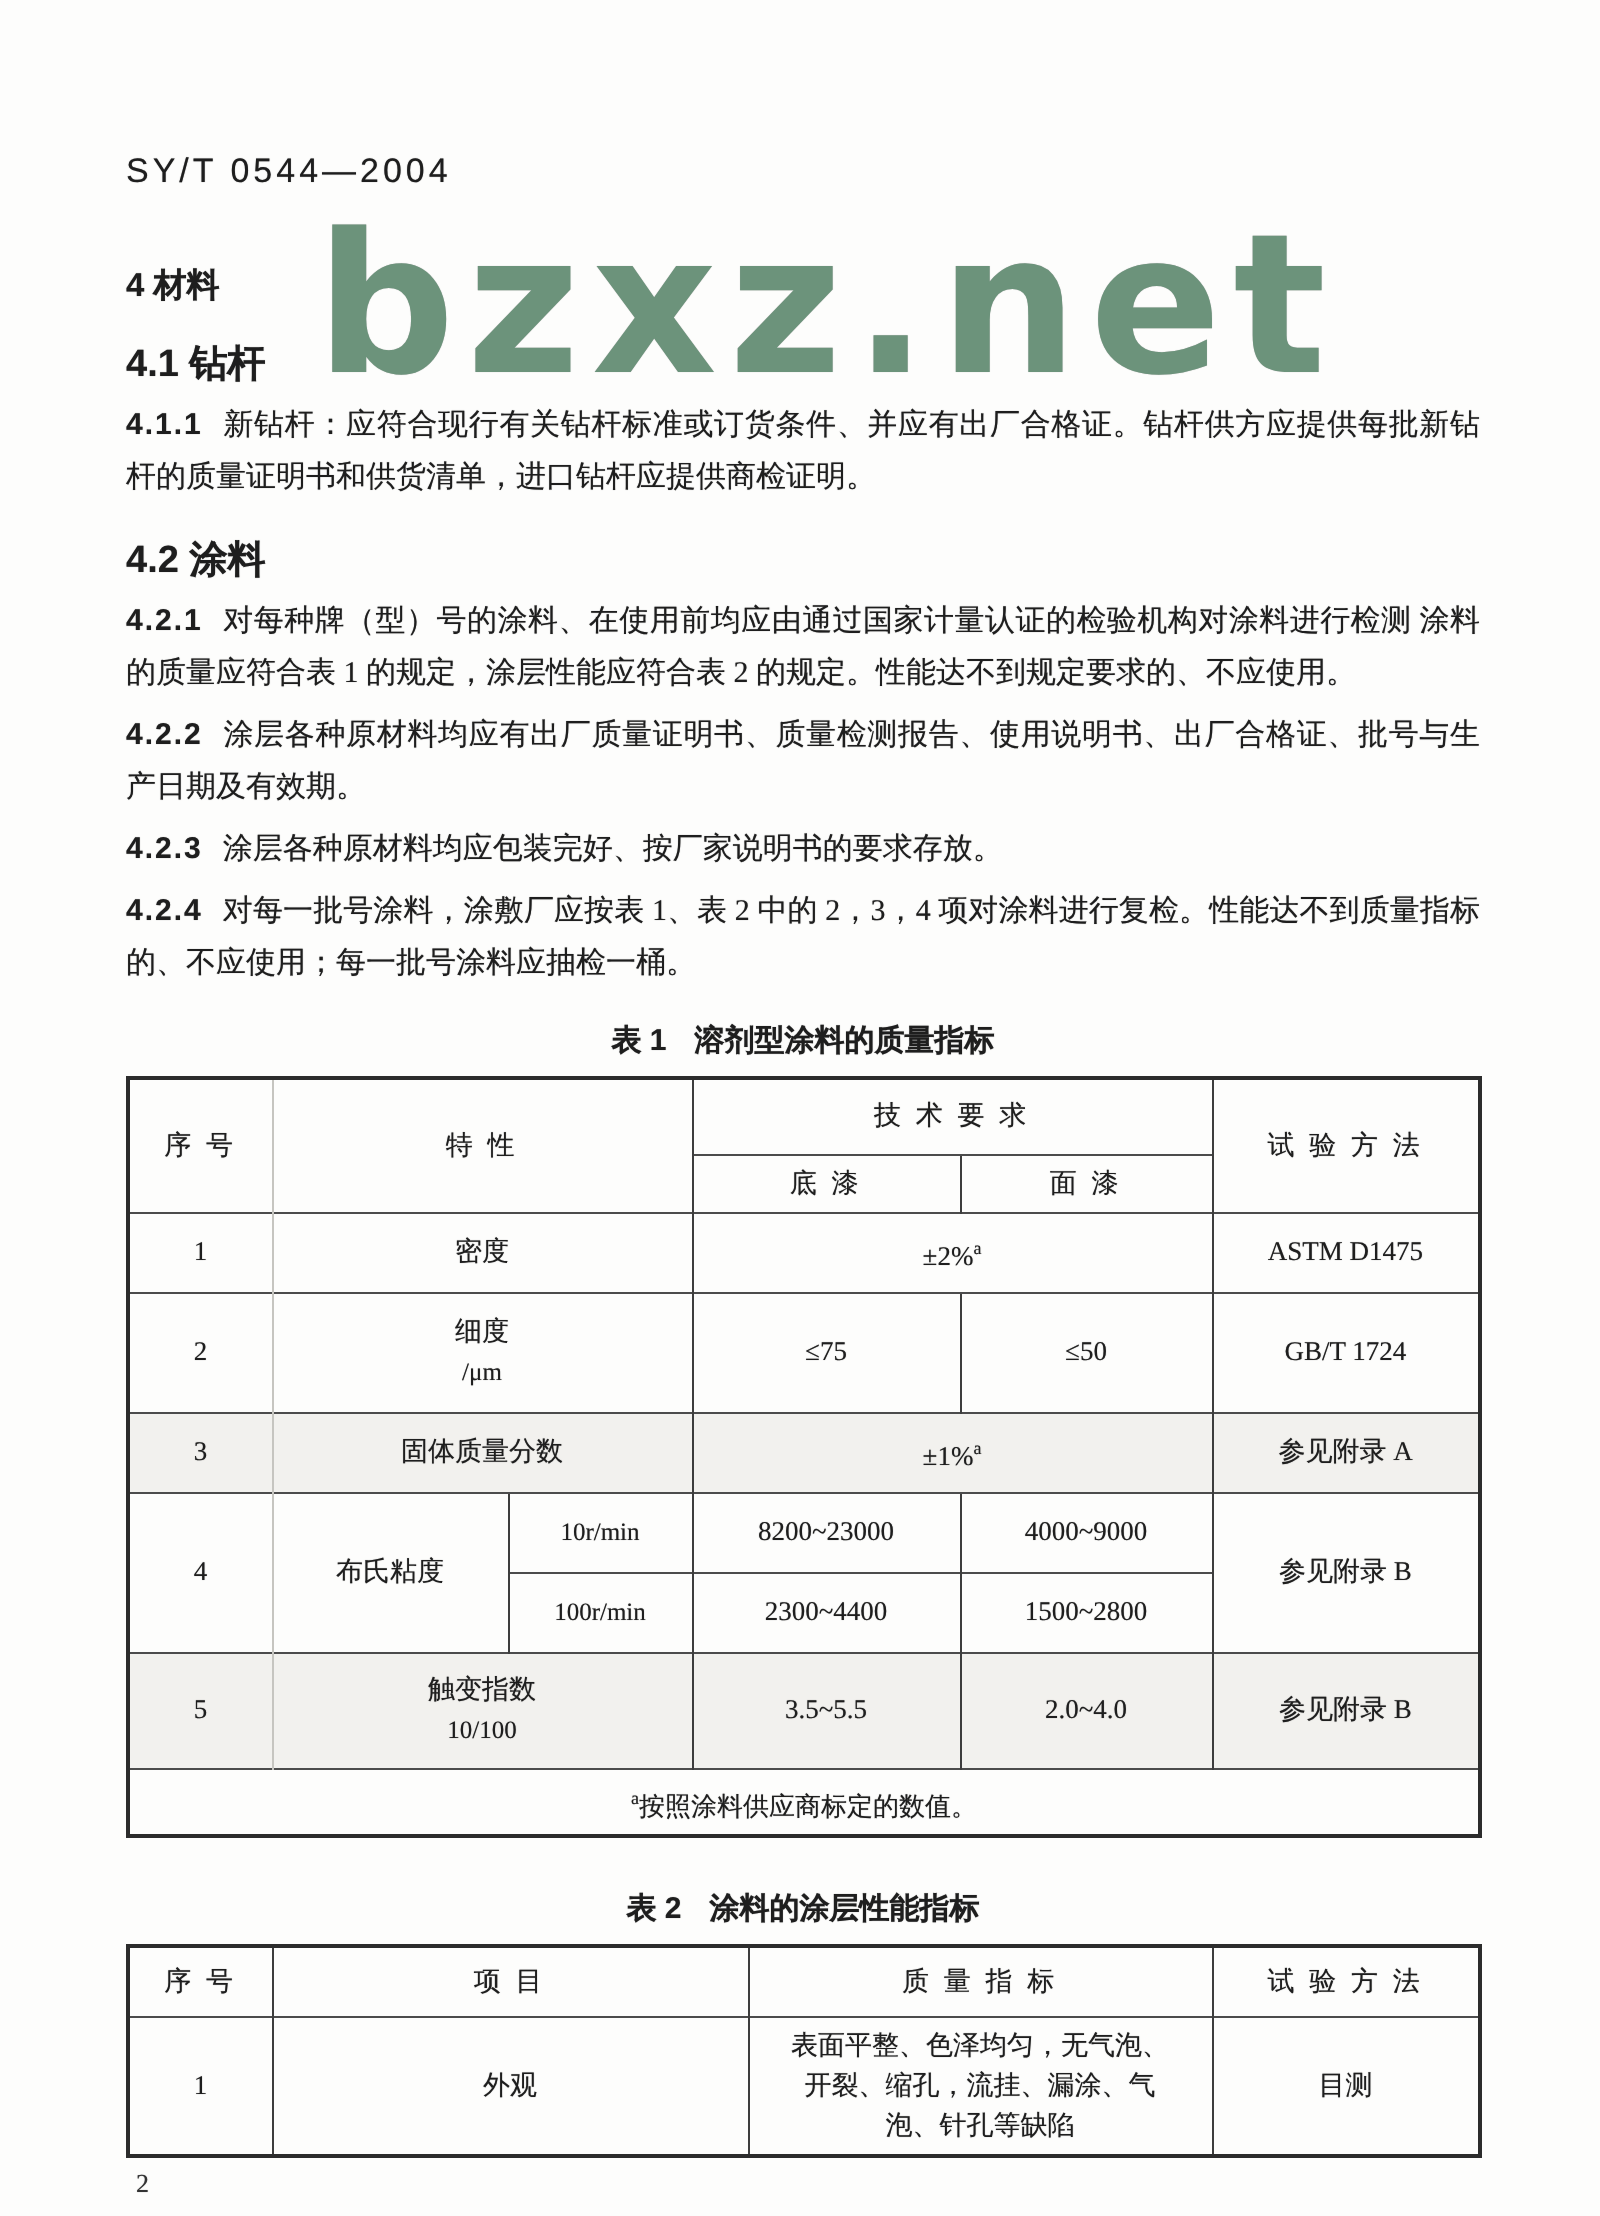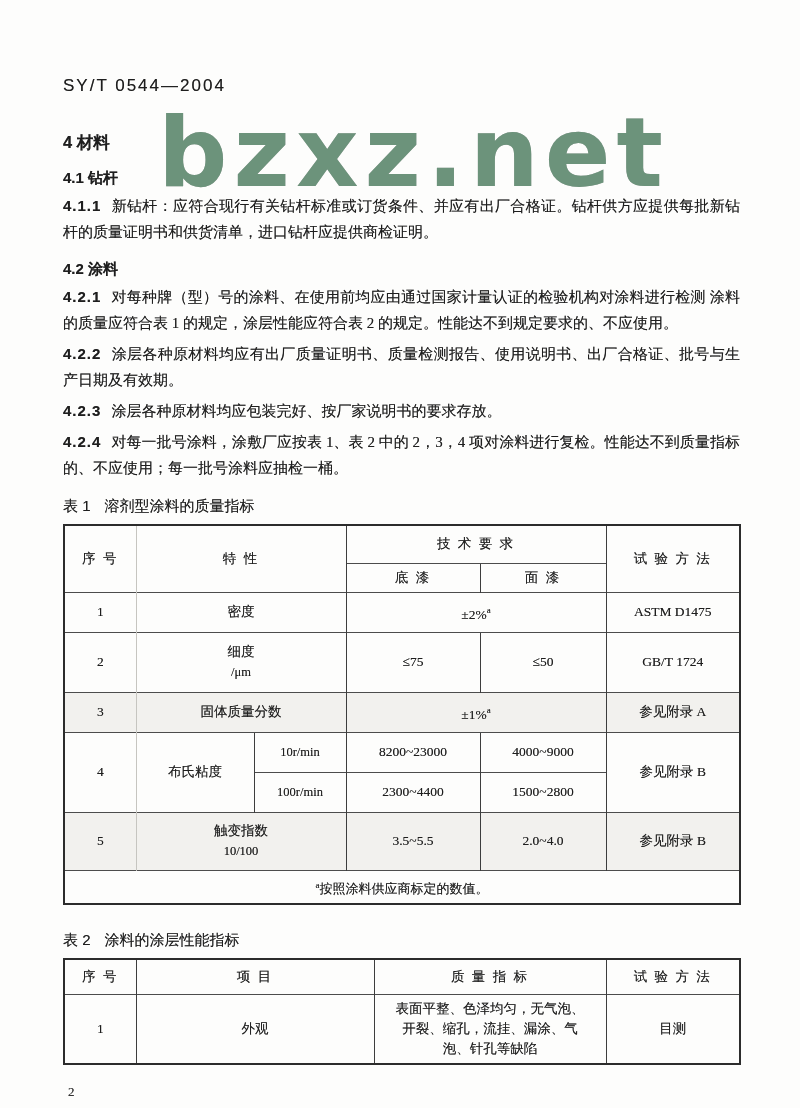--- a/index.html
+++ b/index.html
@@ -33,7 +33,7 @@
     font-weight:normal;font-size:17px;letter-spacing:2px;
   }
   h1.sec{font-size:16.5px;margin:36px 0 0 0;font-weight:bold;font-family:"Liberation Sans",sans-serif;}
-  h2.sec{font-size:15px;margin:15px 0 0 0;font-weight:bold;font-family:"Liberation Sans",sans-serif;}
+  h2.sec{font-size:19px;margin:15px 0 0 0;font-weight:bold;font-family:"Liberation Sans",sans-serif;}
   p.para{
     font-size:15px;line-height:26px;margin:5px 0 0 0;
     text-align:justify;

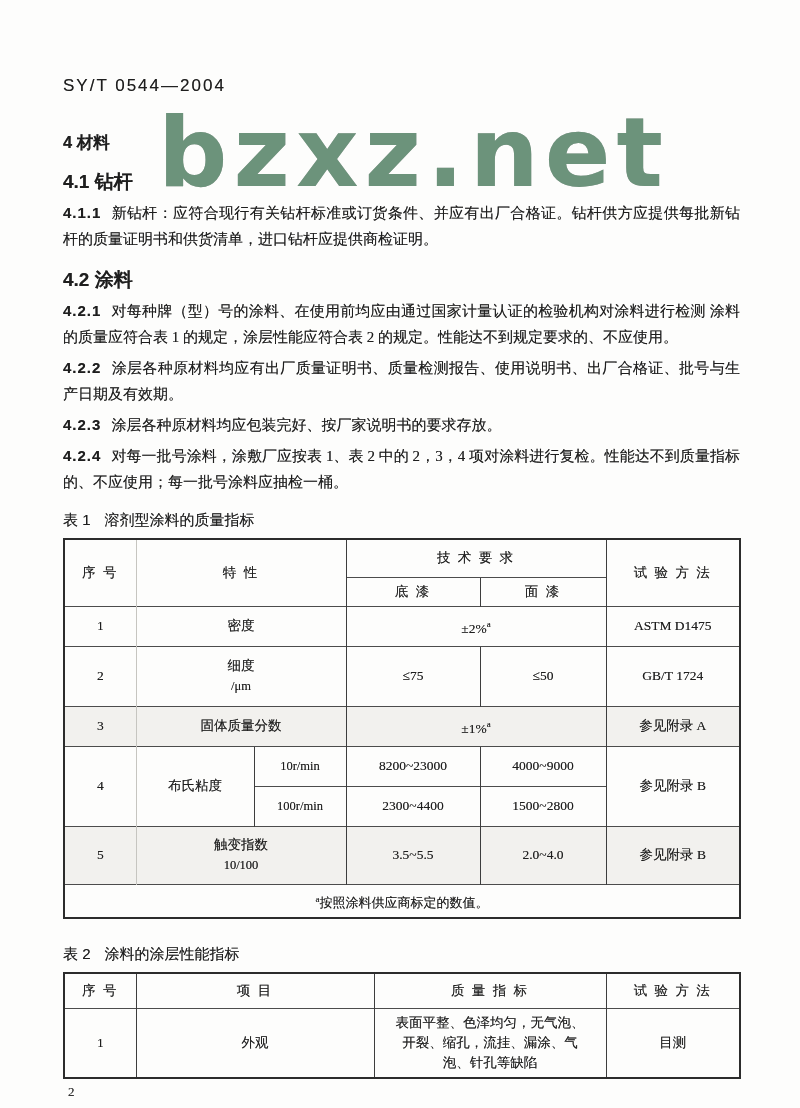--- a/index.html
+++ b/index.html
@@ -40,7 +40,7 @@
   }
   .pnum{font-weight:bold;font-family:"Liberation Sans",sans-serif;margin-right:10px;letter-spacing:1px;}
   .tbl-title{
-    text-align:left;font-weight:normal;font-size:15px;
+    text-align:center;font-weight:bold;font-size:15px;
     font-family:"Liberation Sans",sans-serif;
     margin:16px 0 8px 0;
   }

